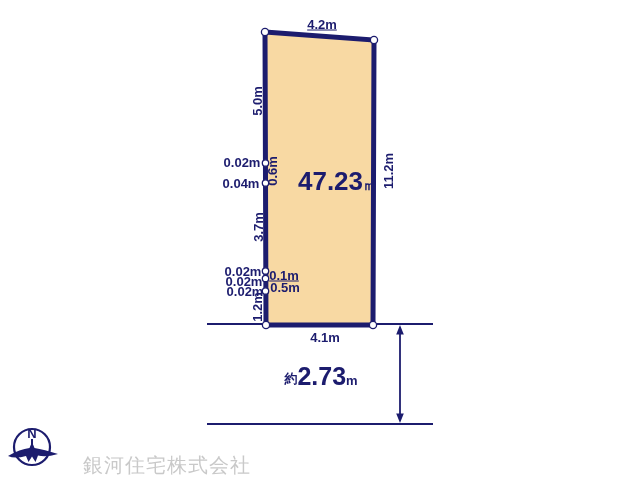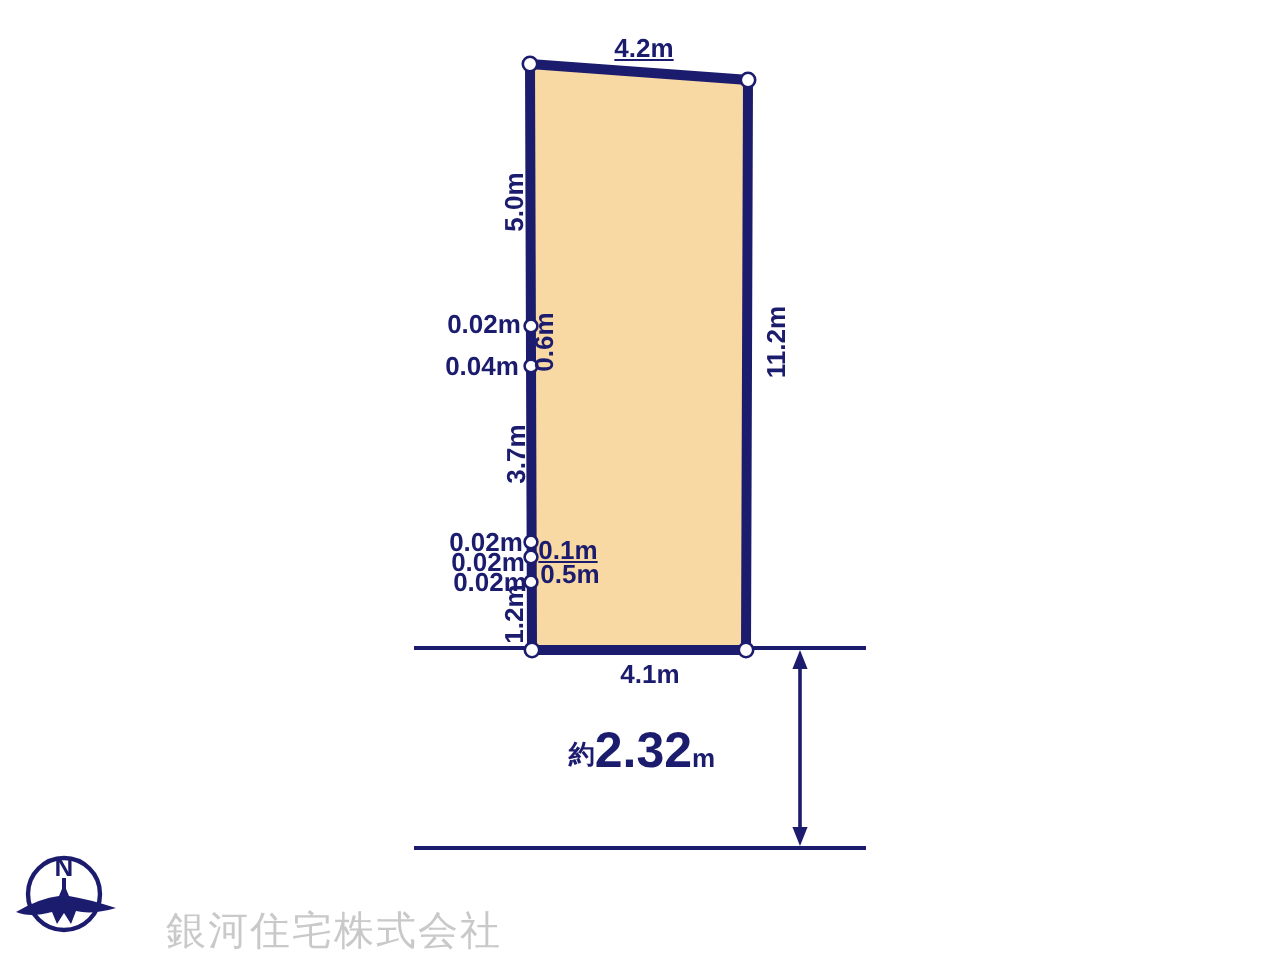--- a/index.html
+++ b/index.html
@@ -76,6 +76,9 @@
   <div class="lbl rot" style="left:257px;top:307px;">1.2m</div>
   <div class="lbl" style="left:325px;top:337px;text-align:right;">4.1m</div>
 
+  <div class="lbl area-lbl" style="left:338px;top:181px;">
+    <span>47.23</span><span class="unit">㎡</span>
+  </div>
 
   <div class="lbl road-lbl" style="left:321px;top:376px;">
     <span class="small">約</span>

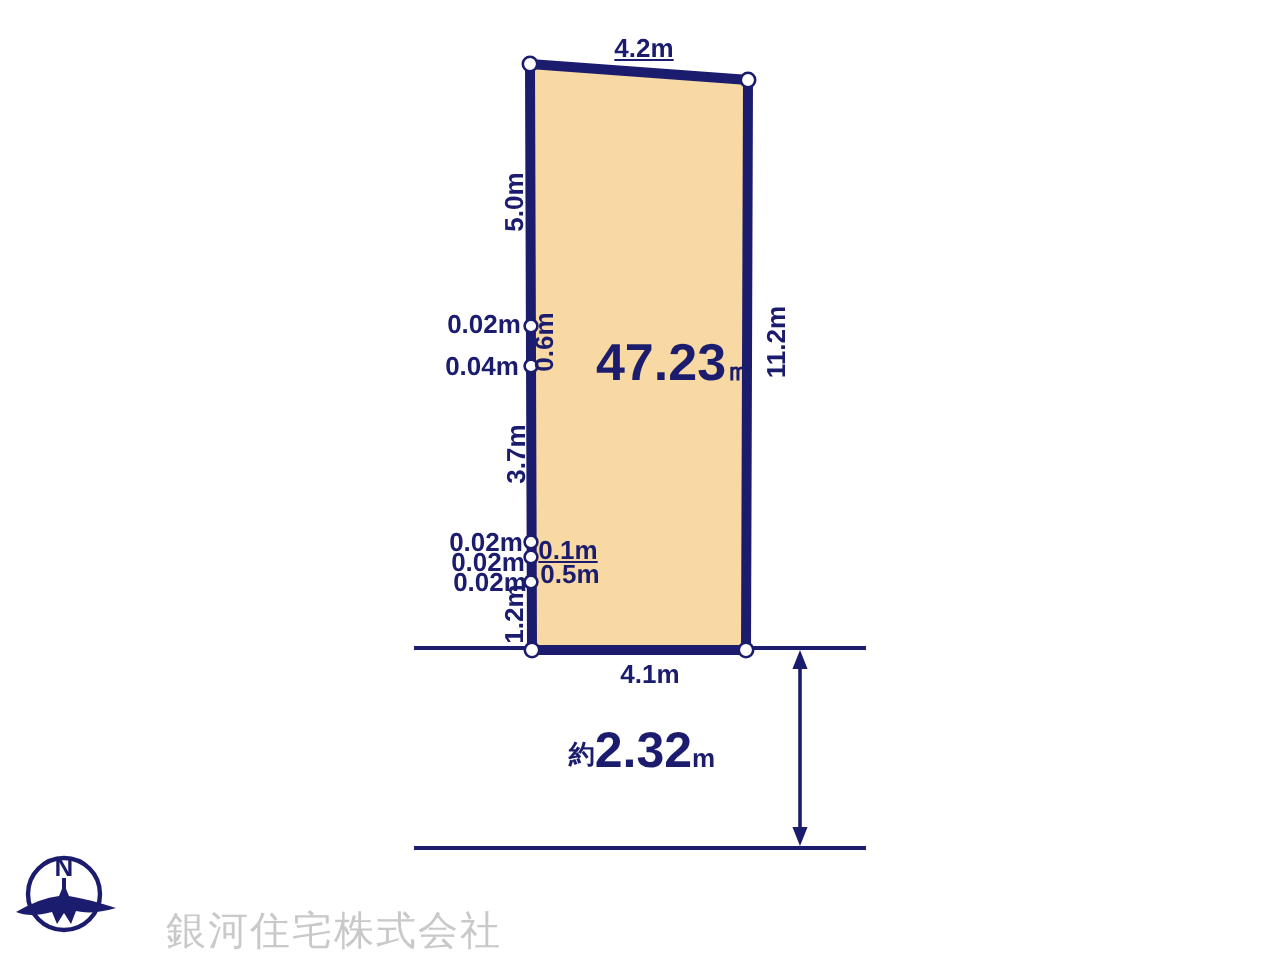--- a/index.html
+++ b/index.html
@@ -82,7 +82,7 @@
 
   <div class="lbl road-lbl" style="left:321px;top:376px;">
     <span class="small">約</span>
-    <span>2.32</span>
+    <span>2.73</span>
     <span class="small-unit">m</span>
   </div>
 

